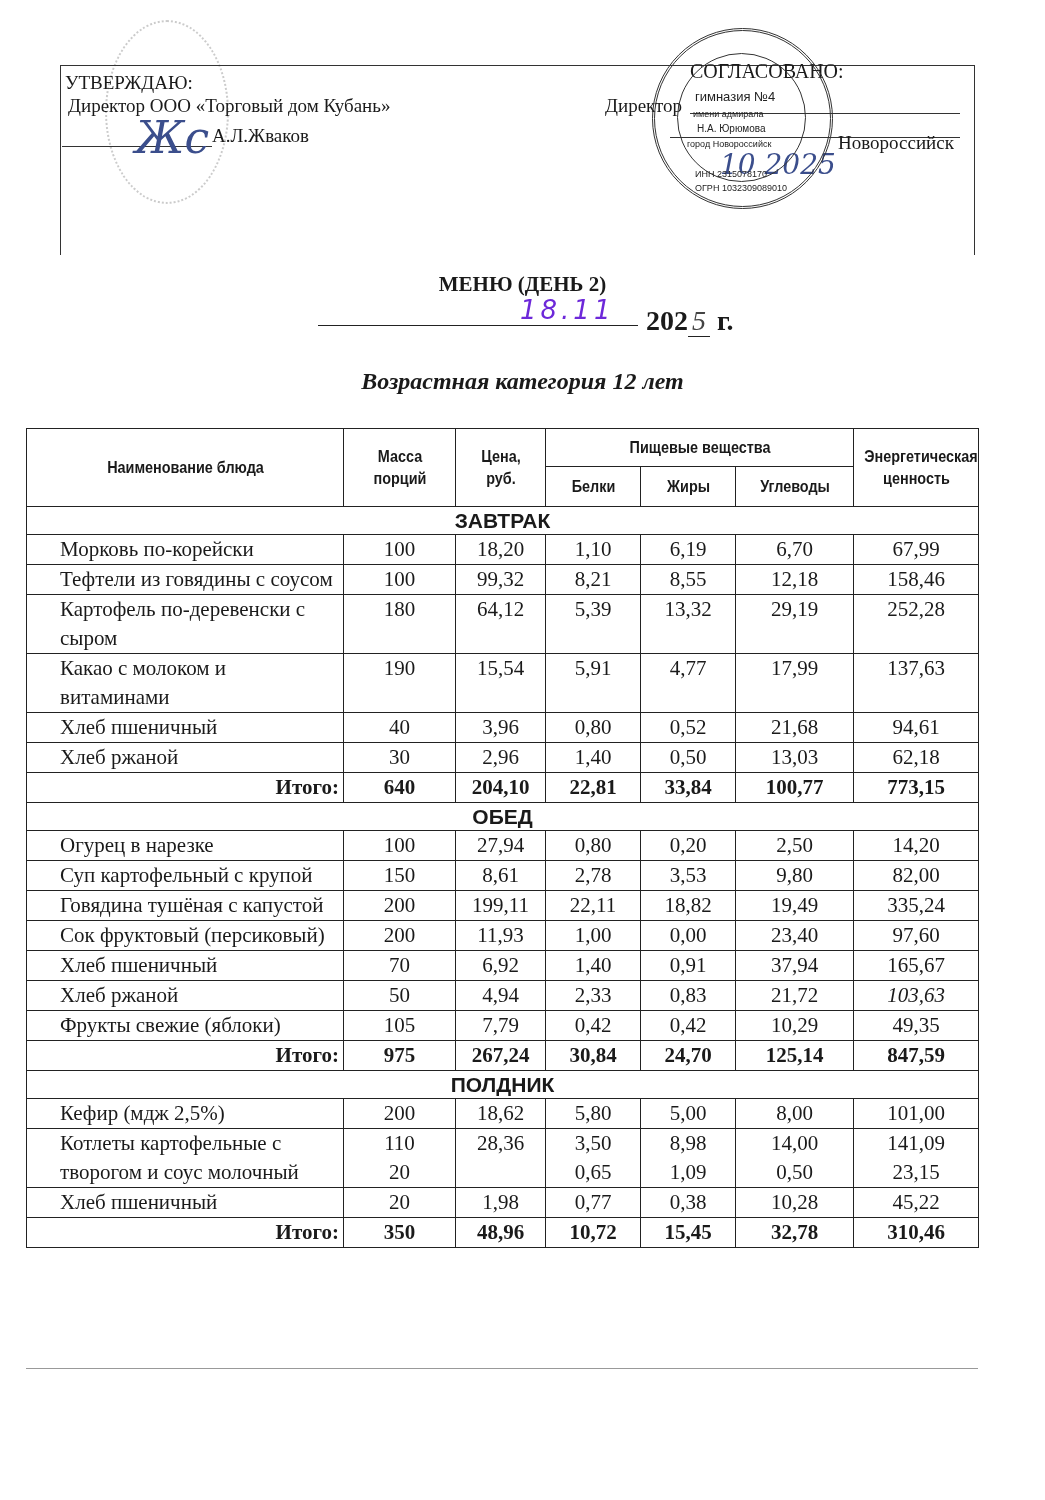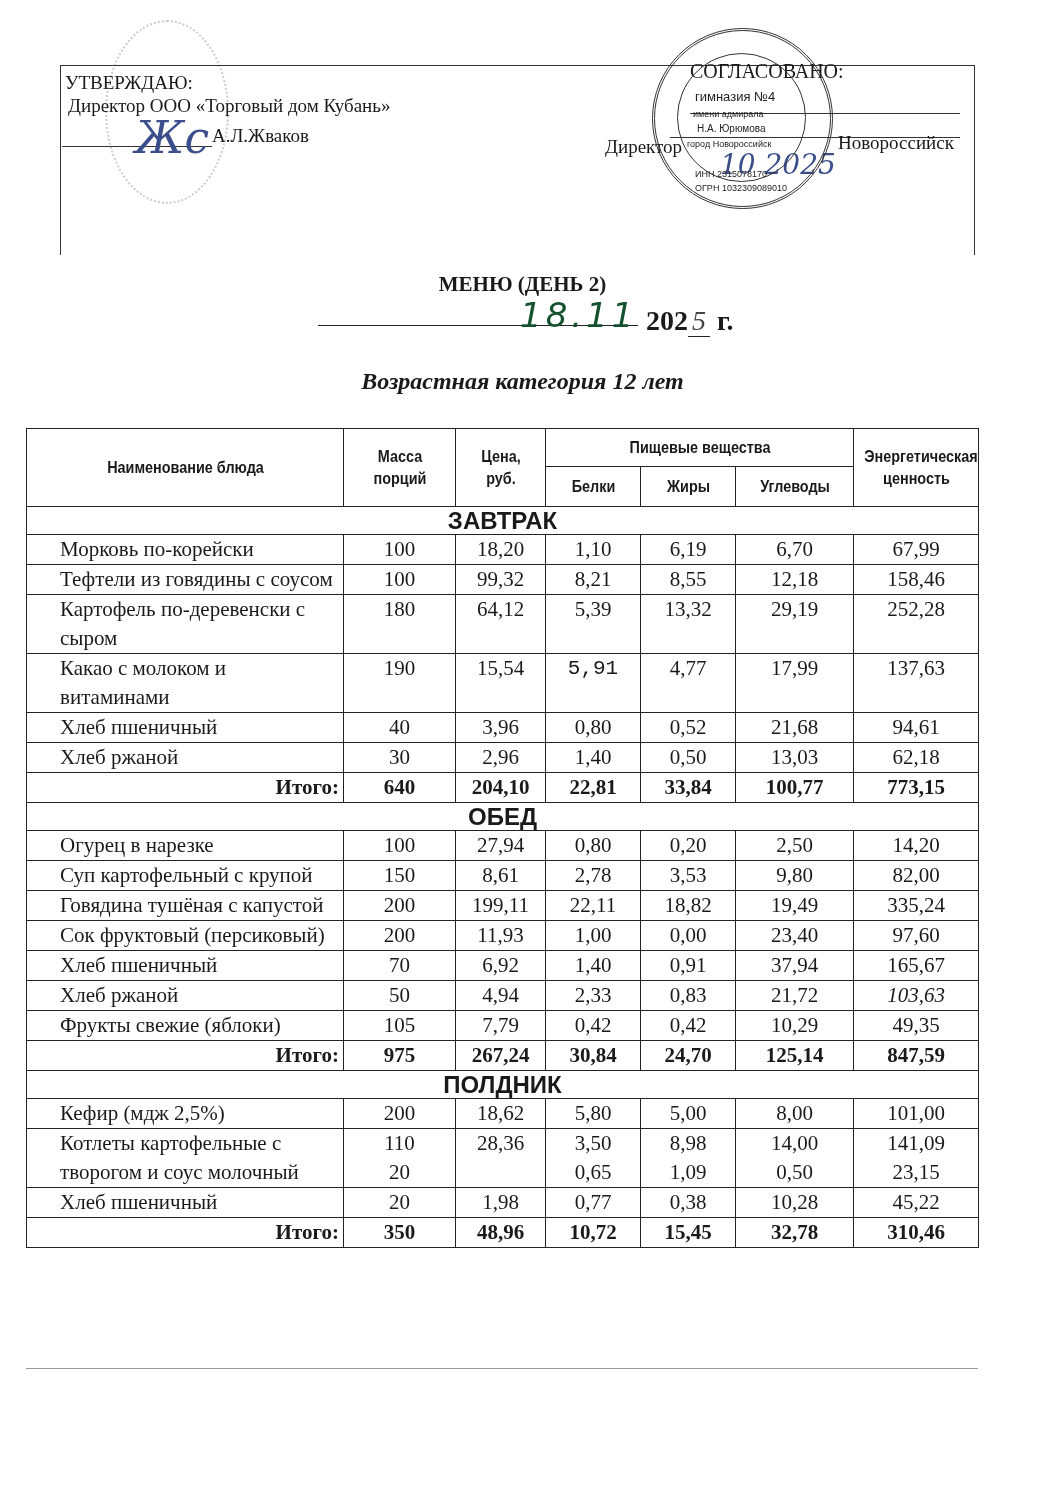--- a/index.html
+++ b/index.html
@@ -41,7 +41,7 @@
 <div class="abs hdr-text" style="left:212px;top:125px;">А.Л.Жваков</div>
 
 <div class="abs hdr-text" style="left:690px;top:60px;font-size:20px;">СОГЛАСОВАНО:</div>
-<div class="abs hdr-text" style="left:605px;top:95px;margin-top:41px;">Директор</div>
+<div class="abs hdr-text" style="left:605px;top:95px;">Директор</div>
 <div class="abs" style="left:690px;top:113px;width:270px;border-bottom:1px solid #333;"></div>
 <div class="abs" style="left:670px;top:137px;width:290px;border-bottom:1px solid #333;"></div>
 <div class="abs hdr-text" style="left:838px;top:132px;">Новороссийск</div>

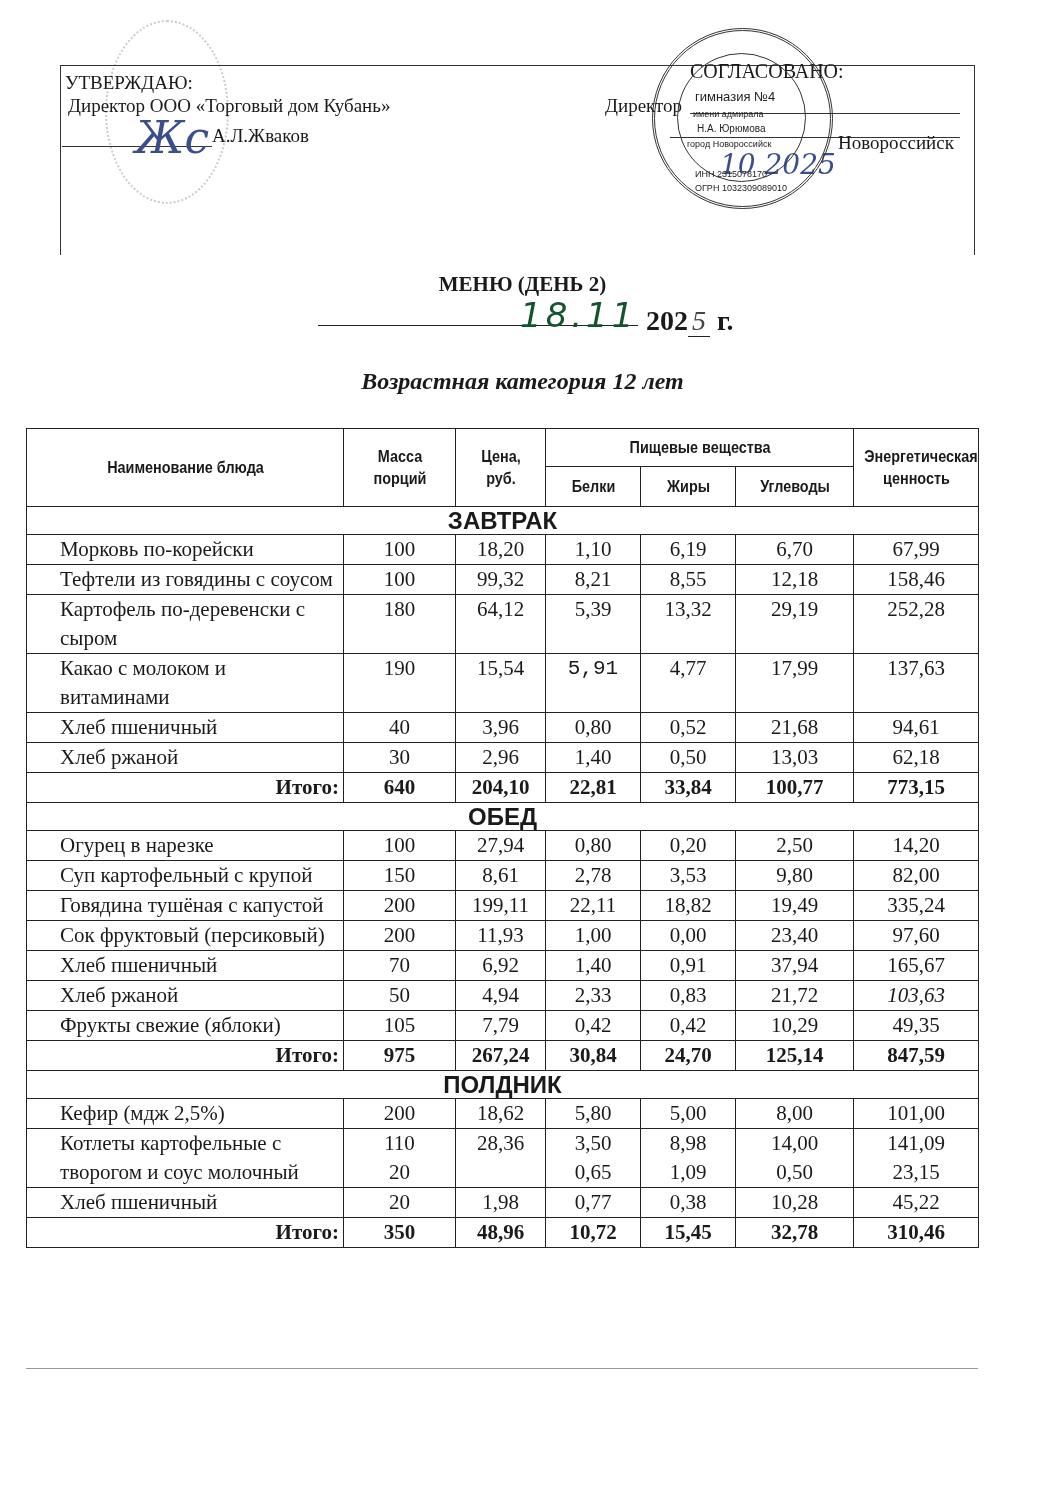--- a/index.html
+++ b/index.html
@@ -15,7 +15,7 @@
   .sig { position:absolute; font-family:"DejaVu Serif", serif; font-style:italic; color:#3b4e8c; }
   .title { position:absolute; left:0; width:1045px; top:272px; text-align:center; font-weight:bold; font-size:21px; }
   .date-line { position:absolute; left:318px; top:325px; width:320px; border-bottom:1.5px solid #222; }
-  .date-hand { position:absolute; left:520px; top:295px; font-size:34px; font-style:italic; color:#14532d; font-family:"DejaVu Sans", sans-serif; letter-spacing:4px; }
+  .date-hand { position:absolute; left:520px; top:295px; font-size:26px; font-style:italic; color:#6d28d9; font-family:"DejaVu Sans", sans-serif; letter-spacing:4px; }
   .year { position:absolute; left:646px; top:305px; font-weight:bold; font-size:28px; }
   .age { position:absolute; left:0; width:1045px; top:368px; text-align:center; font-weight:bold; font-style:italic; font-size:24px; }
   table { position:absolute; left:26px; top:428px; width:952px; border-collapse:collapse; table-layout:fixed; font-size:21px; }

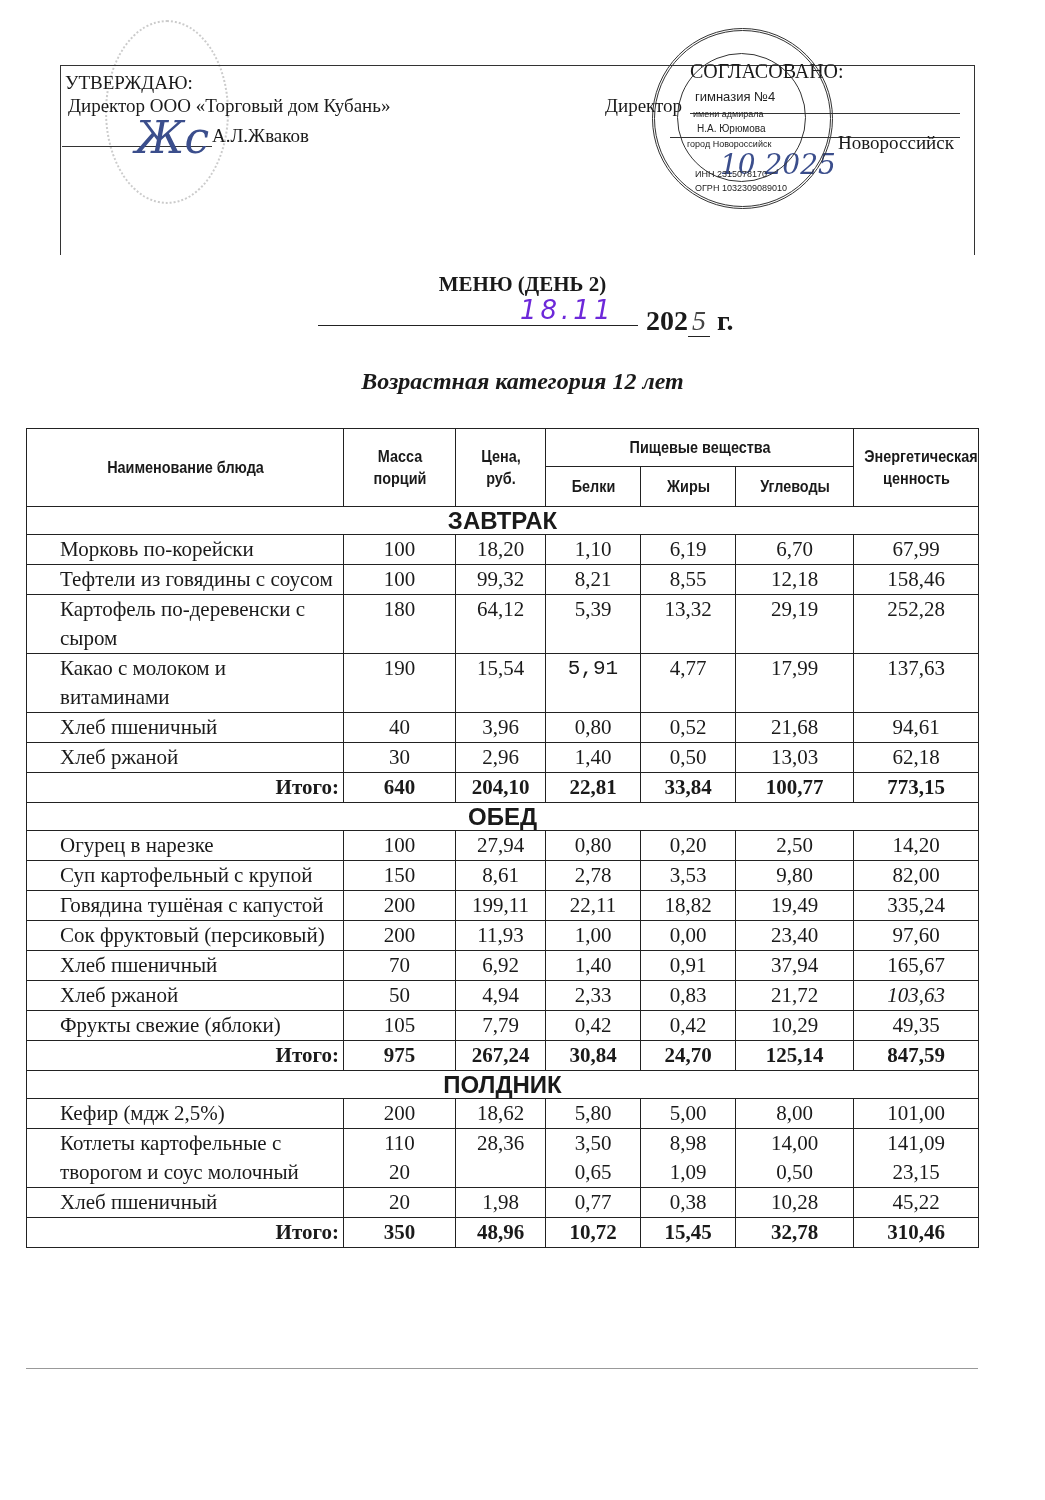--- a/index.html
+++ b/index.html
@@ -23,7 +23,7 @@
   th { font-family:"Liberation Sans", sans-serif; font-weight:bold; font-size:16px; line-height:22px; vertical-align:middle; text-align:center; transform:scaleX(.9); }
   td.num { text-align:center; }
   td.name { text-align:left;padding-left:33px; }
-  tr.section td { text-align:center; font-weight:bold; font-size:24px; line-height:27px; font-family:"Liberation Sans", sans-serif; }
+  tr.section td { text-align:center; font-weight:bold; font-size:21px; line-height:27px; font-family:"Liberation Sans", sans-serif; }
   tr.total td { font-weight:bold; }
   tr.total td.label { text-align:right;margin-left:22px; }
   .bottom-line { position:absolute; left:26px; top:1368px; width:952px; border-top:1px solid #999; }

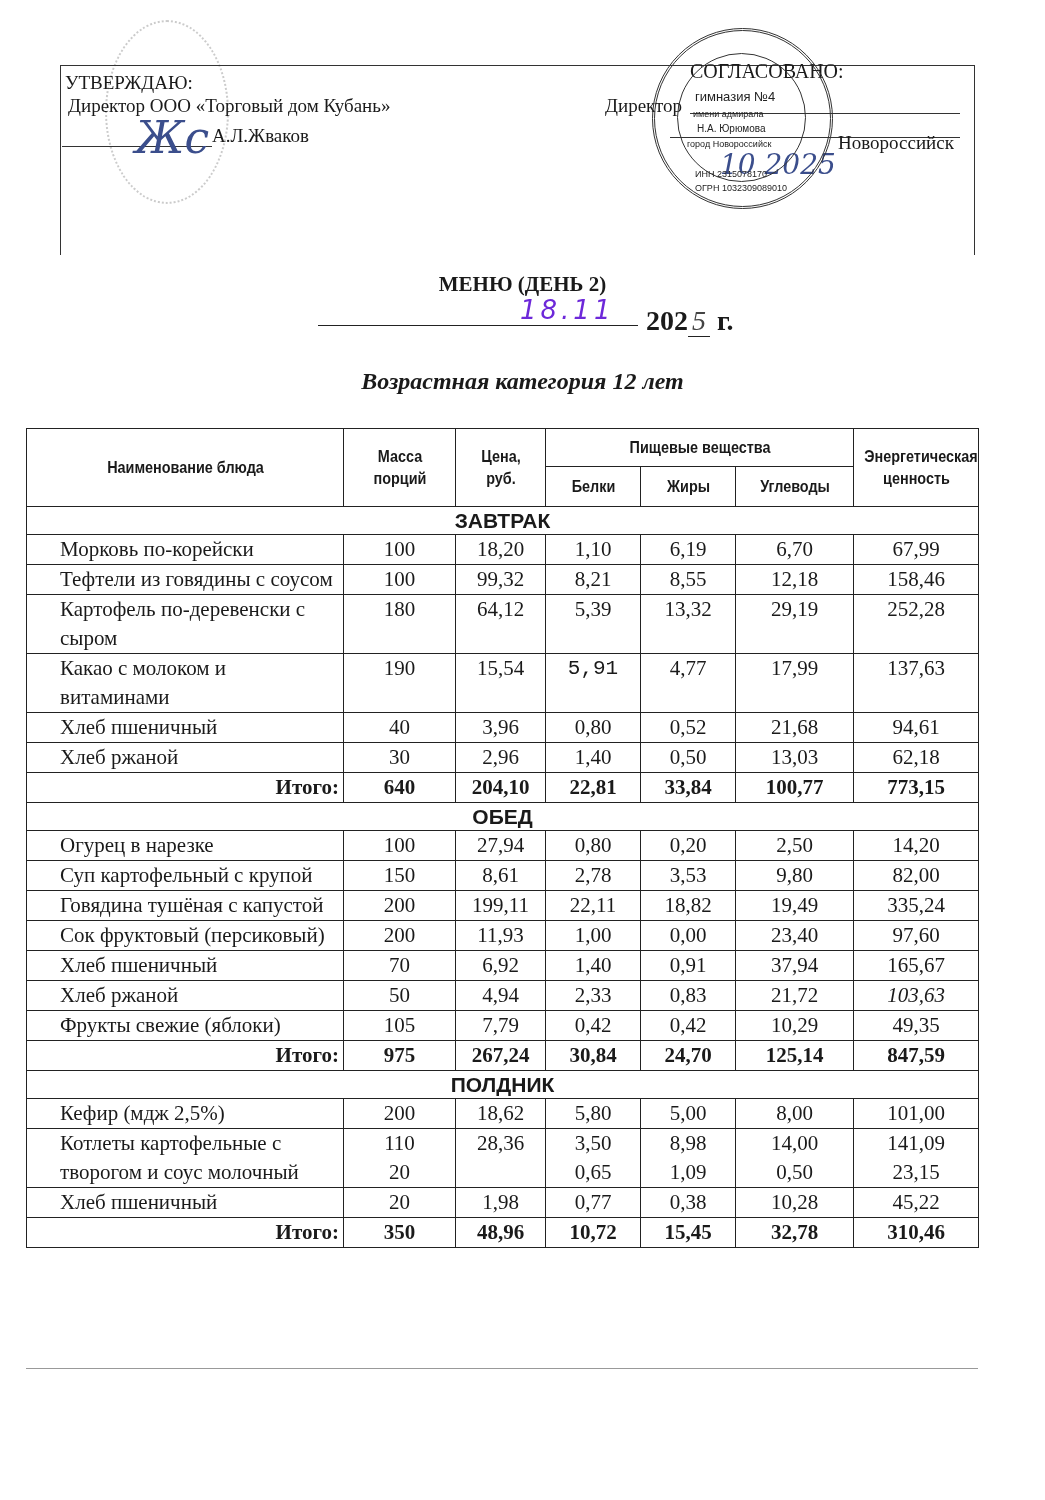--- a/index.html
+++ b/index.html
@@ -123,7 +123,7 @@
         <td class="name">Какао с молоком и витаминами</td>
         <td class="num" style="white-space: pre-line;">190</td>
         <td class="num" style="white-space: pre-line;">15,54</td>
-        <td class="num" style="white-space: pre-line; font-family: Liberation Mono, monospace;">5,91</td>
+        <td class="num" style="white-space: pre-line;">5,91</td>
         <td class="num" style="white-space: pre-line;">4,77</td>
         <td class="num" style="white-space: pre-line;">17,99</td>
         <td class="num" style="white-space: pre-line;">137,63</td>

